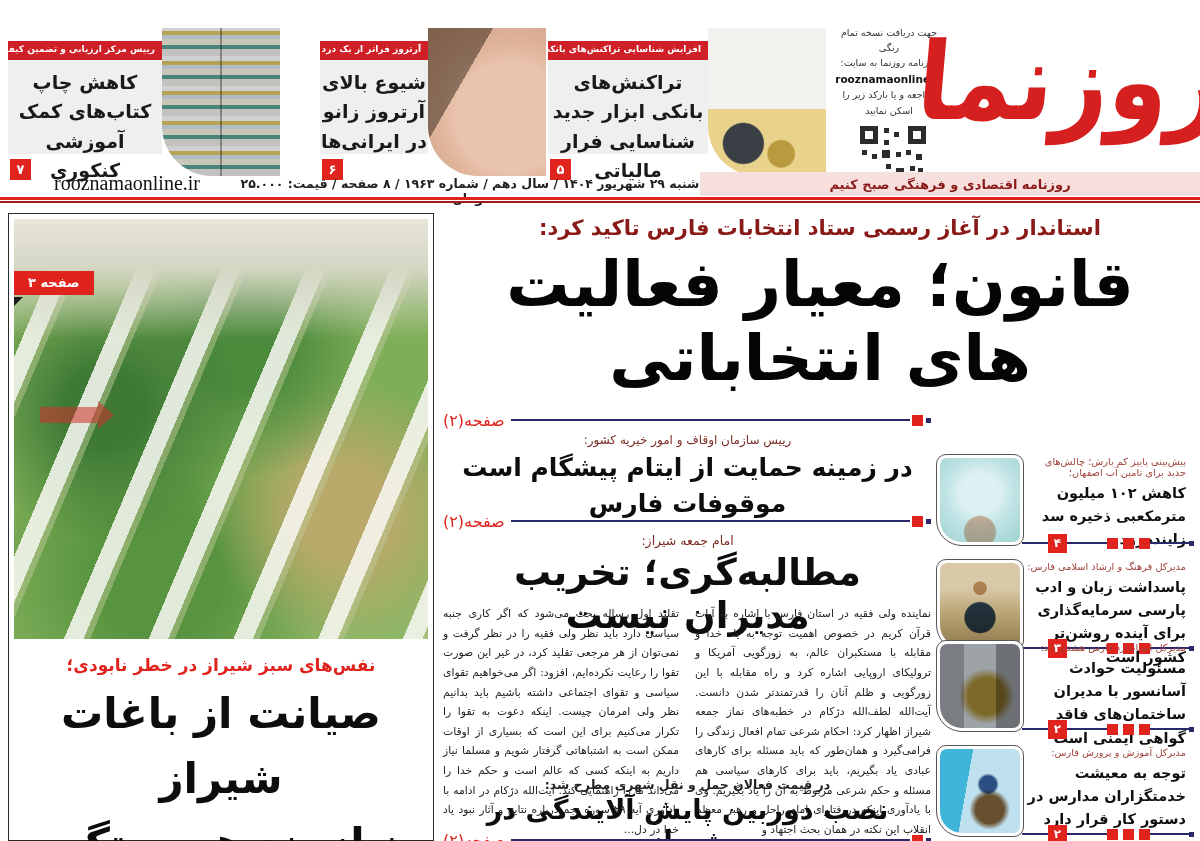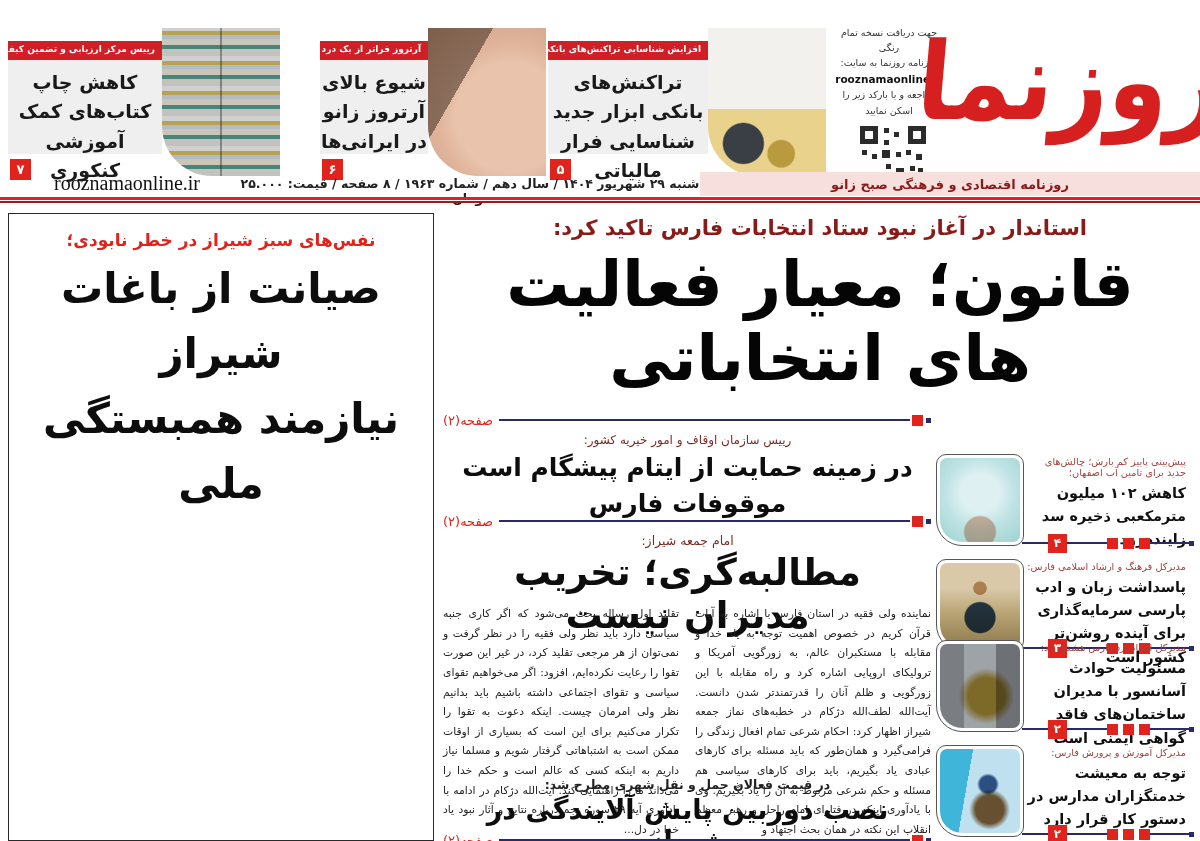--- a/index.html
+++ b/index.html
@@ -264,7 +264,7 @@
 
   <div class="site-url">rooznamaonline.ir</div>
   <div class="date-line">شنبه ۲۹ شهریور ۱۴۰۴ / سال دهم / شماره ۱۹۶۳ / ۸ صفحه / قیمت: ۲۵.۰۰۰ تومان</div>
-  <div class="tagline-band">روزنامه اقتصادی و فرهنگی صبح زانو</div>
+  <div class="tagline-band">روزنامه اقتصادی و فرهنگی صبح کنیم</div>
   <div class="red-rule"></div>
 
   <div class="left-box">

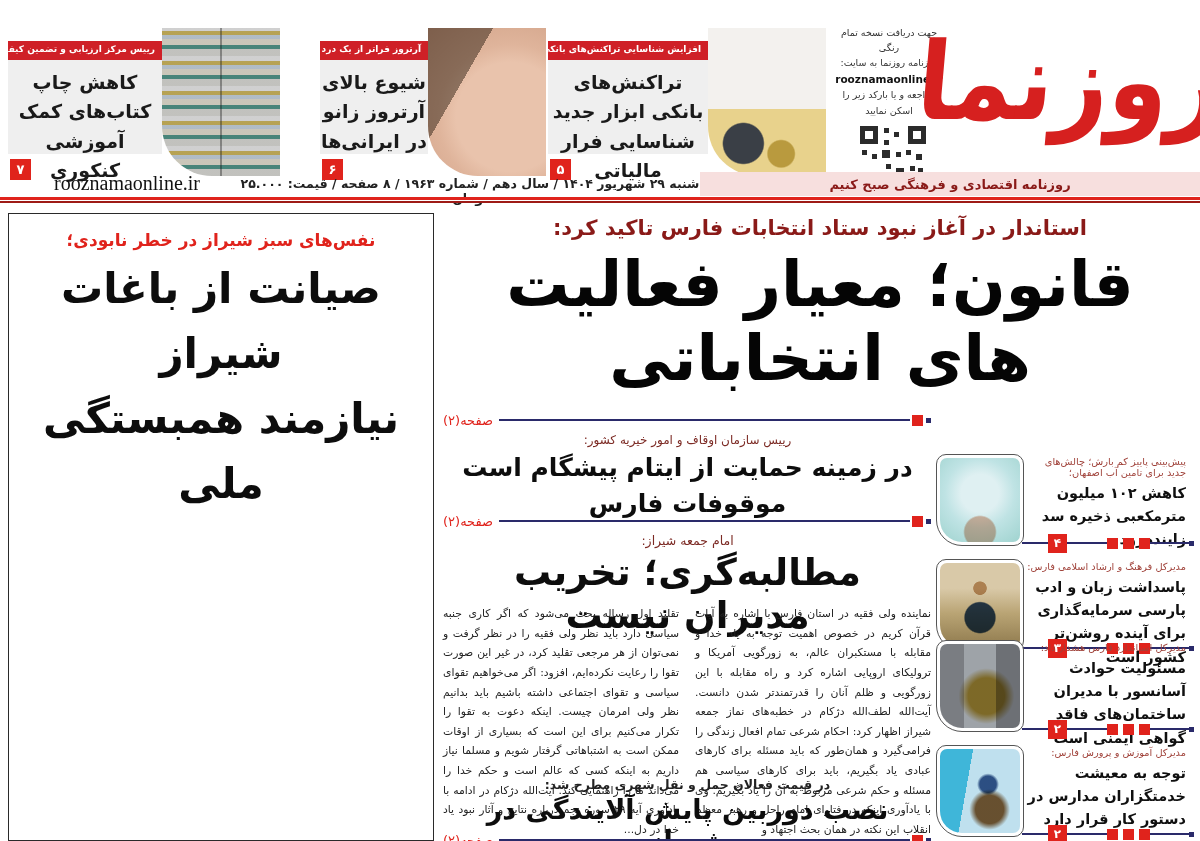--- a/index.html
+++ b/index.html
@@ -275,7 +275,7 @@
     </div>
   </div>
 
-  <div class="lead-kicker">استاندار در آغاز نبود ستاد انتخابات فارس تاکید کرد:</div>
+  <div class="lead-kicker">استاندار در آغاز رسمی ستاد انتخابات فارس تاکید کرد:</div>
   <div class="lead-headline">قانون؛ معیار فعالیت های انتخاباتی</div>
   <div class="divider" style="left:443px;top:413px;width:488px;">
     <span class="lbl">صفحه(۲)</span>

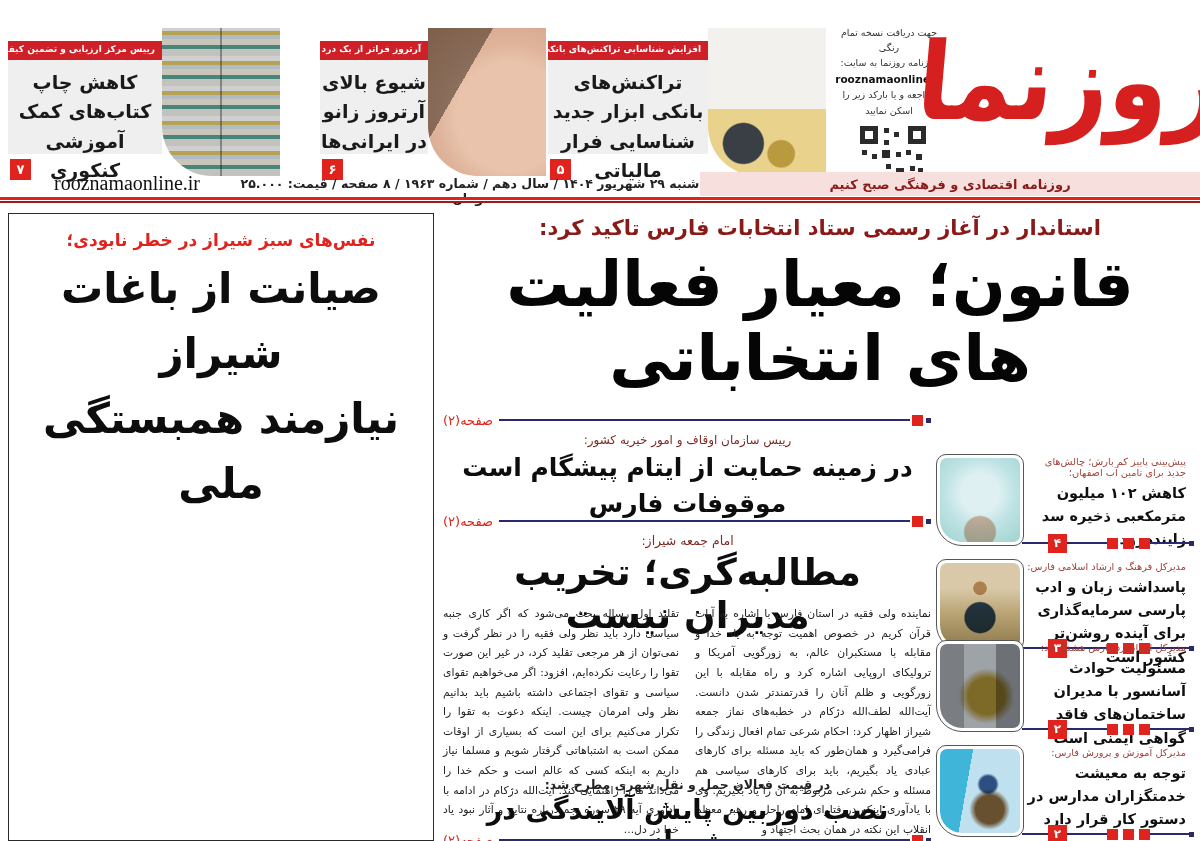--- a/index.html
+++ b/index.html
@@ -268,6 +268,11 @@
   <div class="red-rule"></div>
 
   <div class="left-box">
+    <div class="aerial">
+      <div class="page-tab">صفحه ۳</div>
+      <div class="page-tab-fold"></div>
+      <div class="photo-arrow"></div>
+    </div>
     <div class="left-kicker">نفس‌های سبز شیراز در خطر نابودی؛</div>
     <div class="left-headline">
       <div>صیانت از باغات شیراز</div>

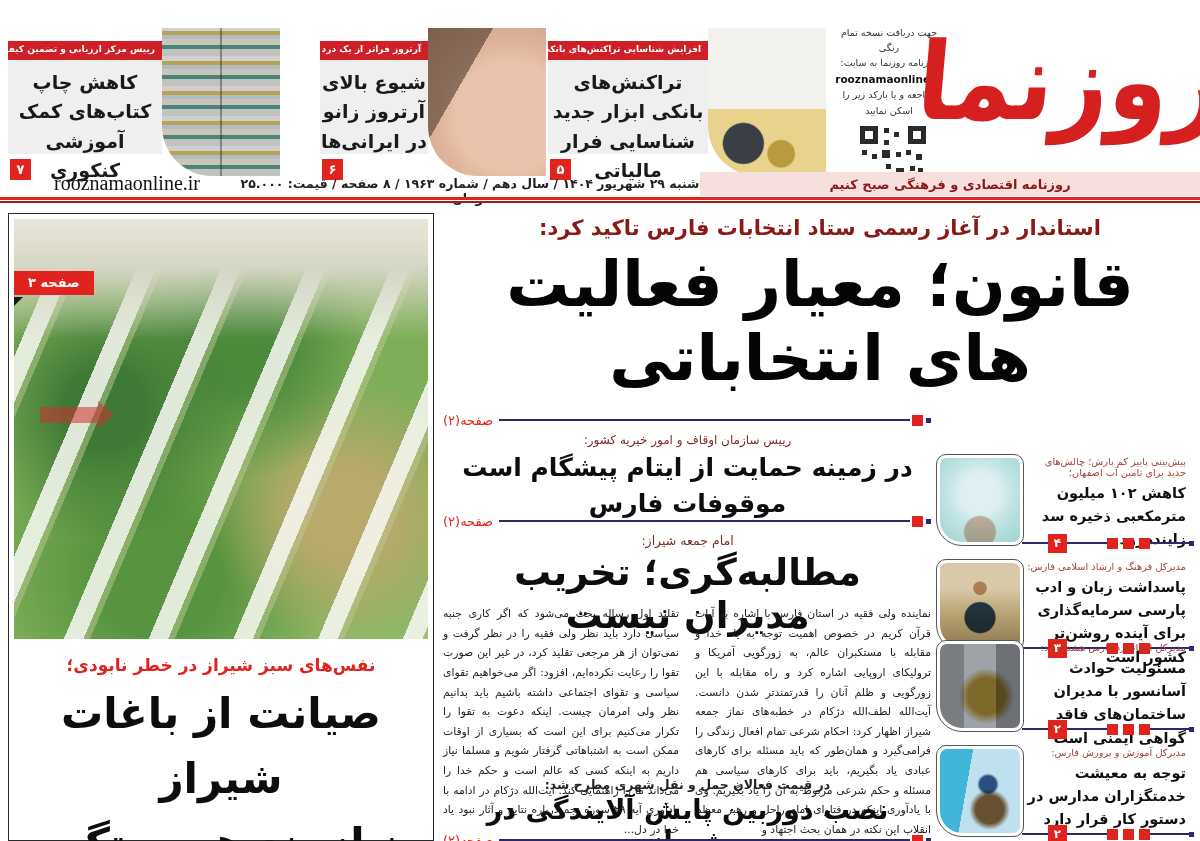--- a/index.html
+++ b/index.html
@@ -124,7 +124,7 @@
   }
   
   .divider { position:absolute; height:14px; display:flex; align-items:center; direction:ltr; }
-  .divider .lbl { color:#e0231c; font-size:13px; direction:rtl; white-space:nowrap; margin-right:6px; }
+  .divider .lbl { color:#e0231c; font-size:16px; direction:rtl; white-space:nowrap; margin-right:6px; }
   .divider .line { flex:1; height:1.5px; background:#2a2a6a; }
   .divider .sq { width:11px; height:11px; background:#e0231c; margin-left:2px; }
   .divider .dot { width:5px; height:5px; background:#2a2a6a; margin-left:3px; }

